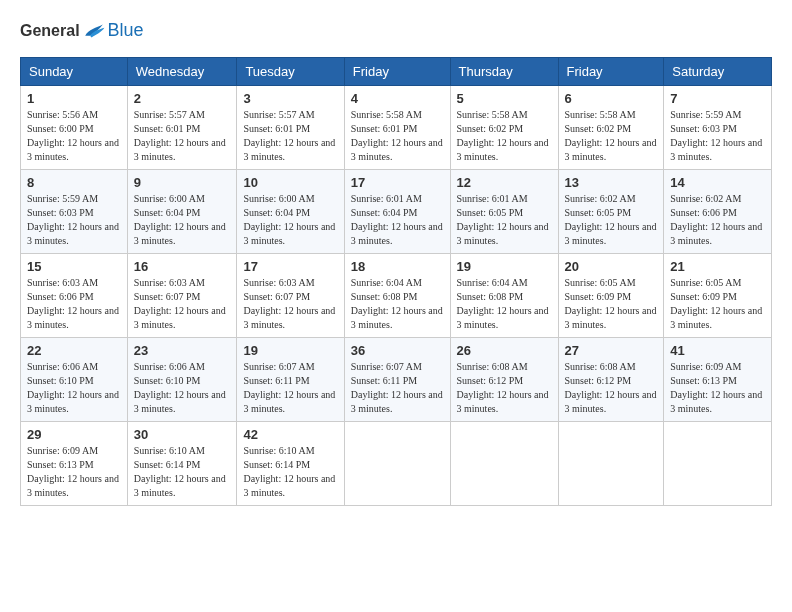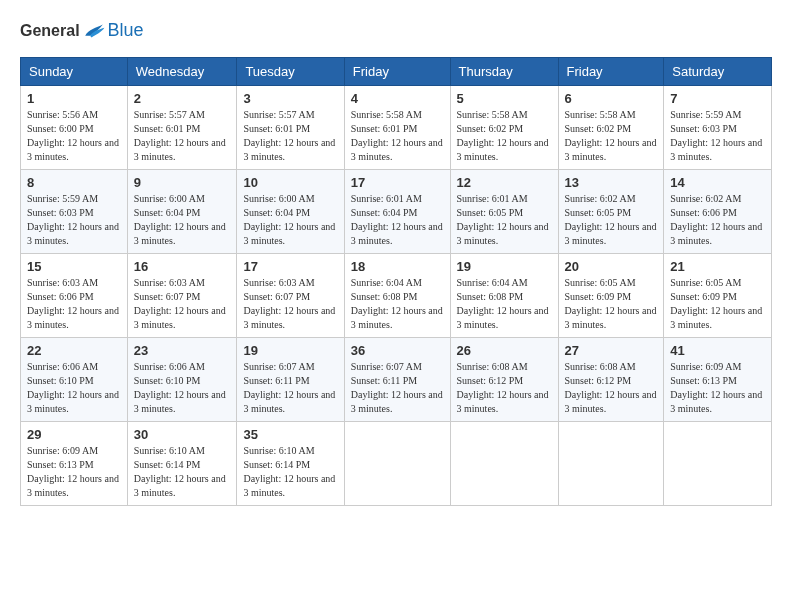--- a/index.html
+++ b/index.html
@@ -360,7 +360,7 @@
         </div>
       </td>
         <td>
-        <span class="day-number">35</span>
+        <span class="day-number">42</span>
         <div class="day-info">
           Sunrise: 6:10 AM<br>
           Sunset: 6:14 PM<br>

